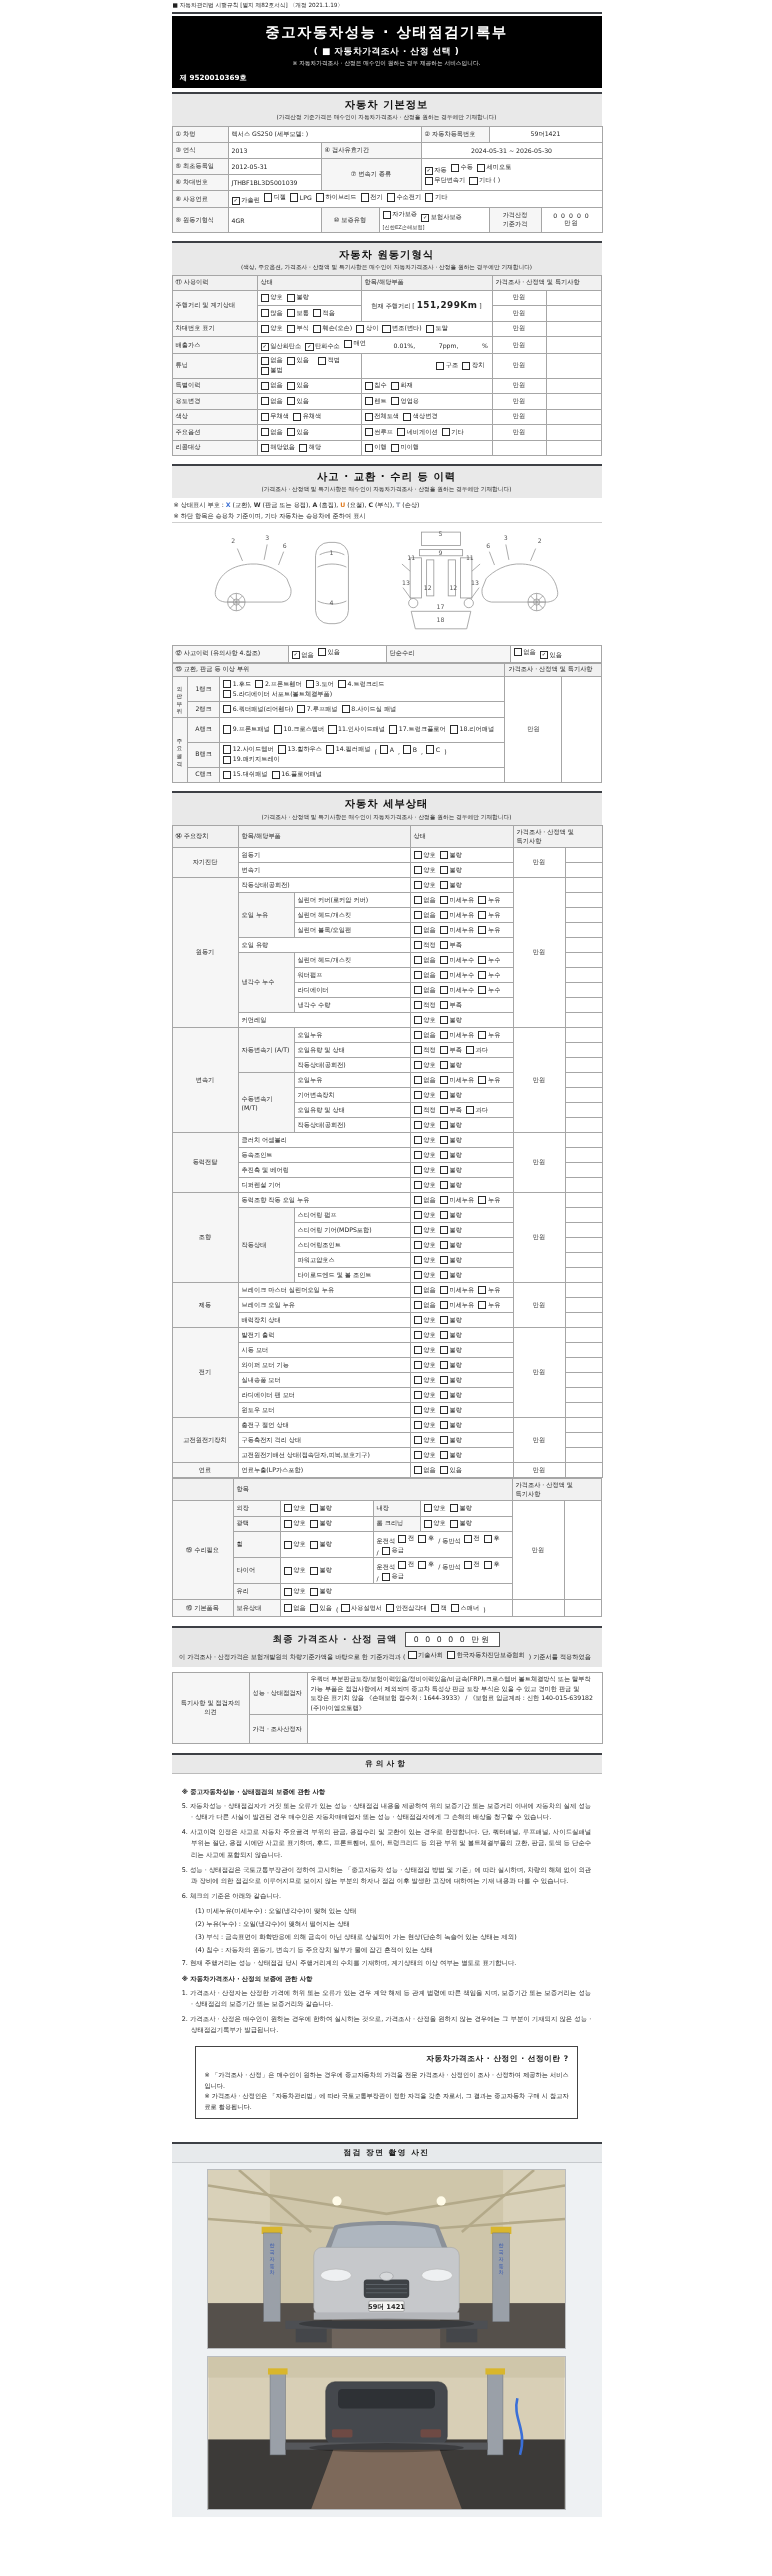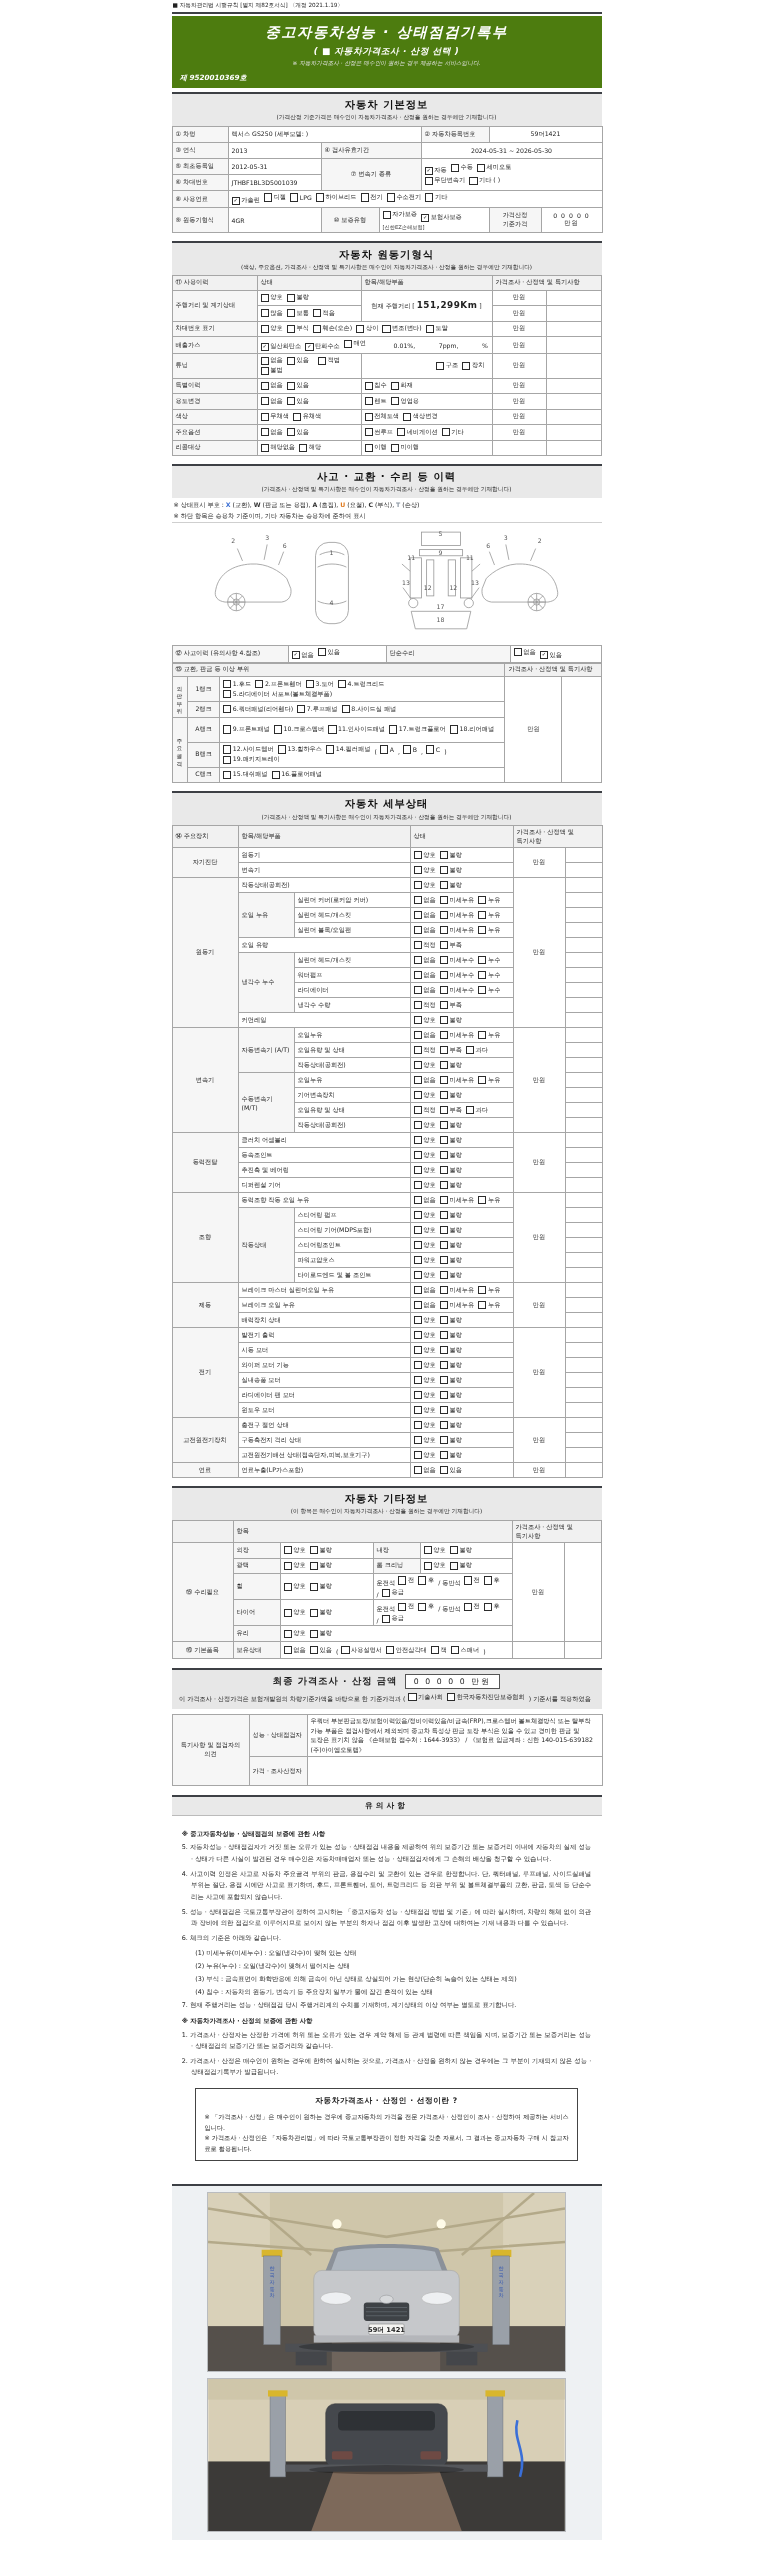--- a/index.html
+++ b/index.html
@@ -7,7 +7,7 @@
   .form{width:430px;margin:0 auto;padding-top:1px;}
   .topnote{font-size:5.7px;color:#222;padding:1px 1px 2.1px;}
   .toprule{height:2.1px;background:#3d4045;}
-  .dhead{background:#4d7c0f;color:#fff;padding:7.2px 8.2px 5.2px;margin-top:2.1px;font-style:italic;}
+  .dhead{background:#000000;color:#fff;padding:7.2px 8.2px 5.2px;margin-top:2.1px;}
   .dhead .t{font-size:14.4px;font-weight:bold;text-align:center;letter-spacing:1.5px;}
   .dhead .s{font-size:8.8px;font-weight:bold;text-align:center;margin-top:3.1px;letter-spacing:0.5px;}
   .dhead .n{font-size:5.7px;text-align:center;color:#e3e3e3;margin-top:2.1px;}

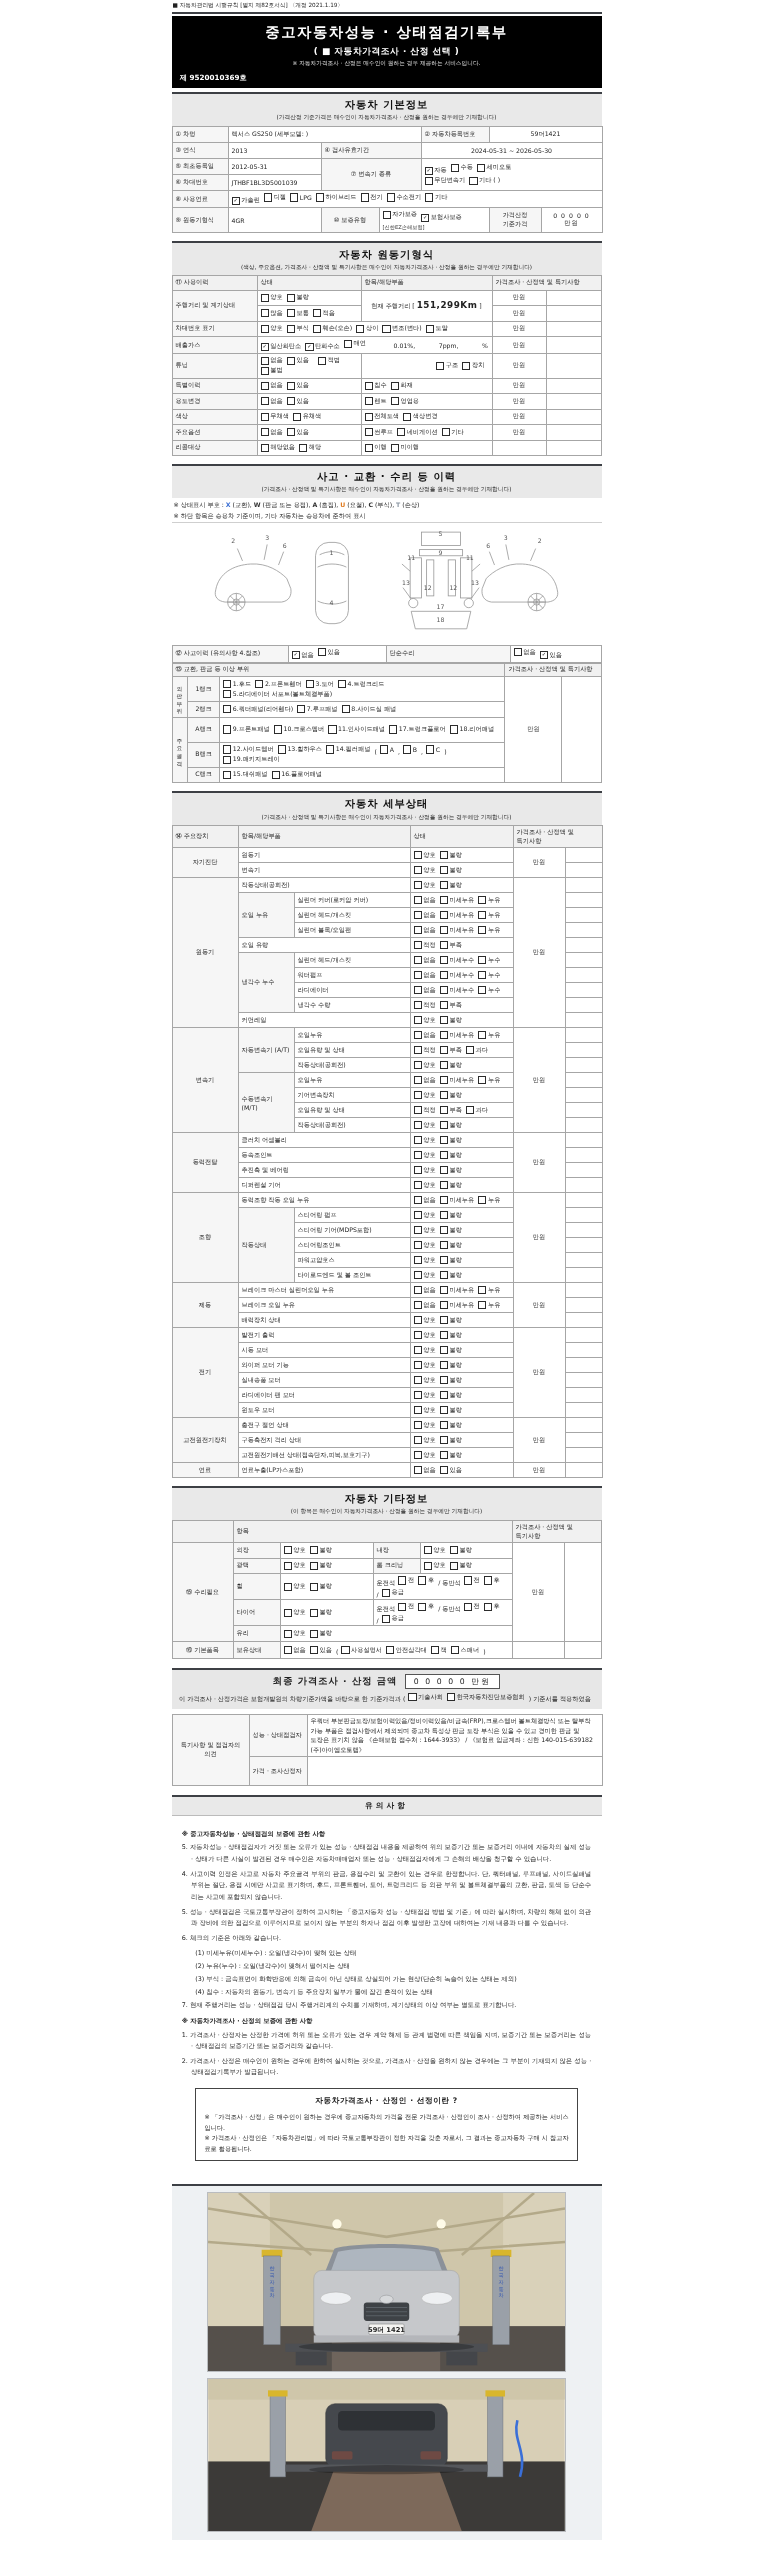--- a/index.html
+++ b/index.html
@@ -1147,10 +1147,6 @@
       </tbody>
   </table>
 
-  <div class="band">
-    <div class="bt">자동차 기타정보</div>
-    <div class="bs">(이 항목은 매수인이 자동차가격조사 · 산정을 원하는 경우에만 기재합니다)</div>
-  </div>
   <table class="outer">
     <colgroup>
         <col style="width:61px">

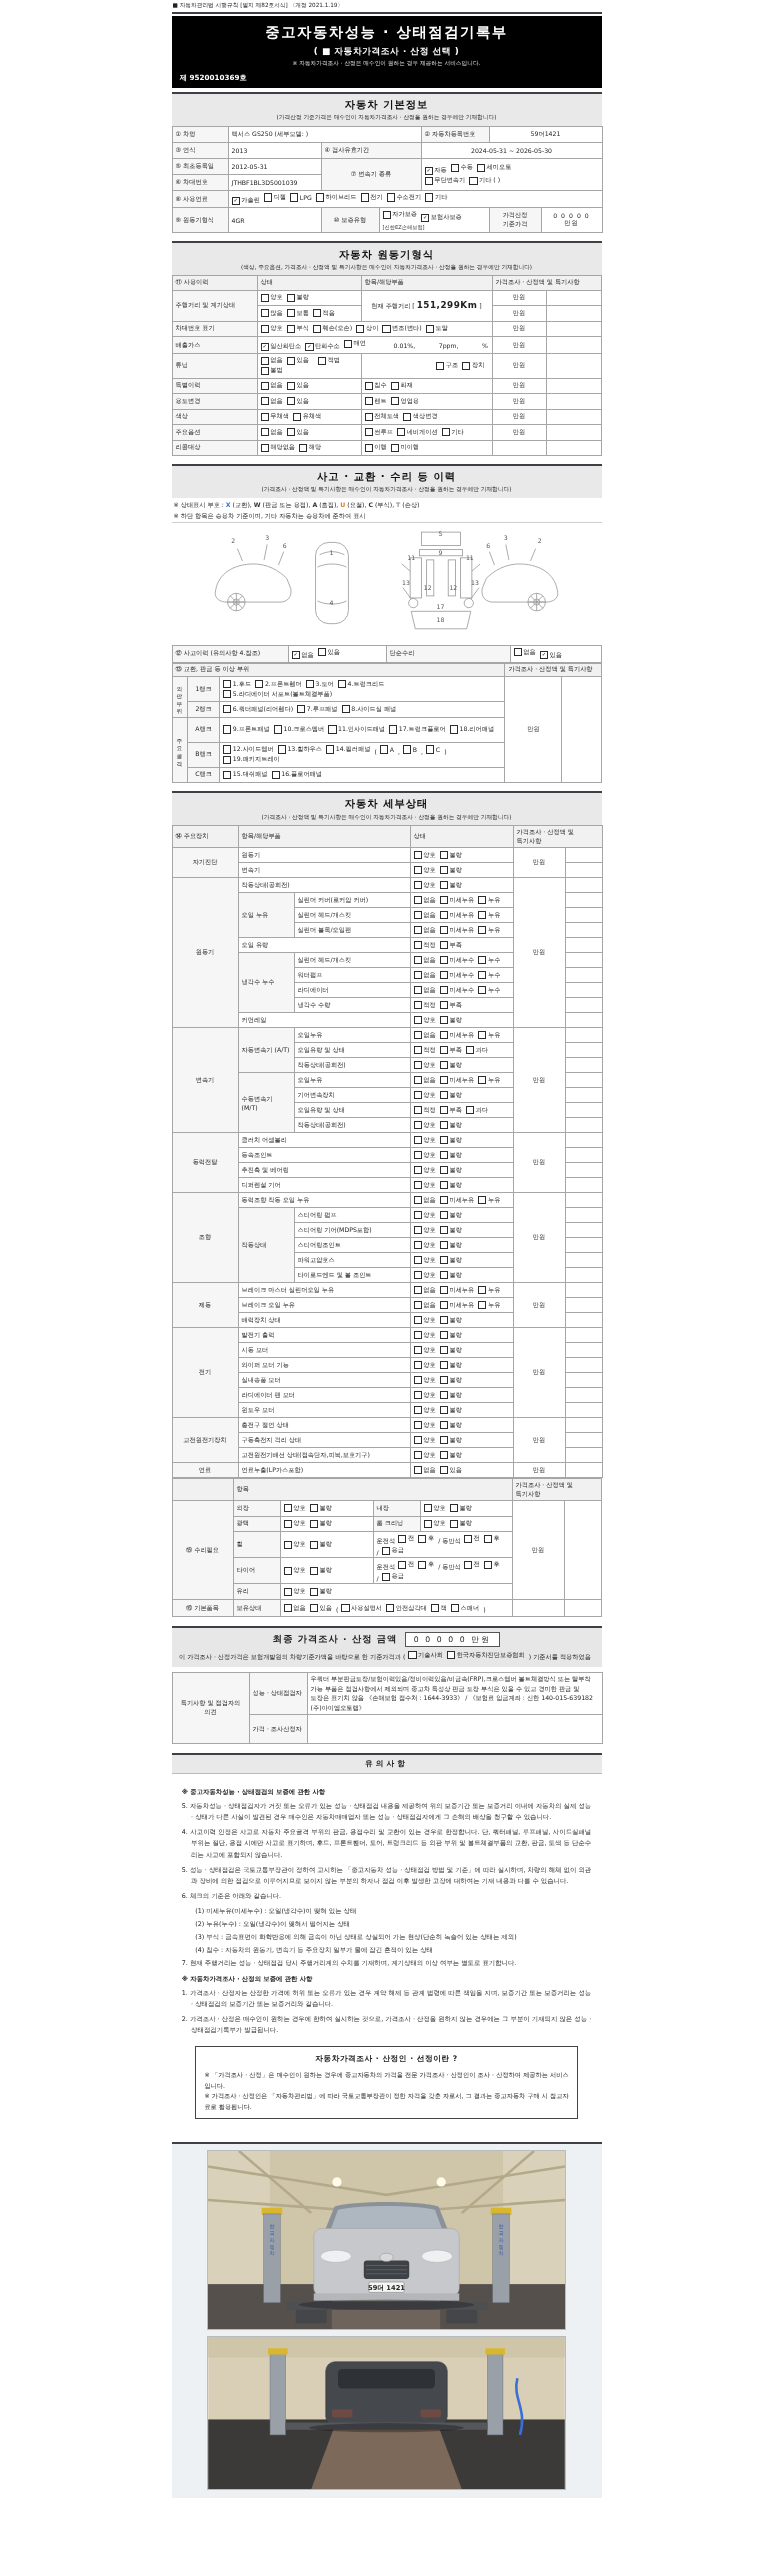--- a/index.html
+++ b/index.html
@@ -48,7 +48,7 @@
   .nitem{margin:0 0 3.6px 0;padding-left:9.3px;text-indent:-9.3px;text-align:justify;}
   .nsub{margin:0 0 1.5px 13.4px;}
   .pricebox{border:0.8px solid #444;margin:9.3px 13.4px 3.1px;padding:5.2px 8.2px 6.2px;}
-  .pricebox .pbt{text-align:center;font-weight:bold;font-size:7.7px;margin-bottom:4.1px;letter-spacing:0.5px;}
+  .pricebox .pbt{text-align:right;font-weight:bold;font-size:7.7px;margin-bottom:4.1px;letter-spacing:0.5px;}
   .pricebox .pbl{font-size:6.2px;line-height:1.7;text-align:justify;}
   .photo-sec{border-top:2.1px solid #3d4045;margin-top:9.3px;background:#eef1f3;padding-bottom:7.2px;}
   .photo-band{background:#e7eaec;text-align:center;font-size:7.7px;font-weight:bold;letter-spacing:1.5px;padding:4.1px 0;border-bottom:0.5px solid #c6c9cc;}

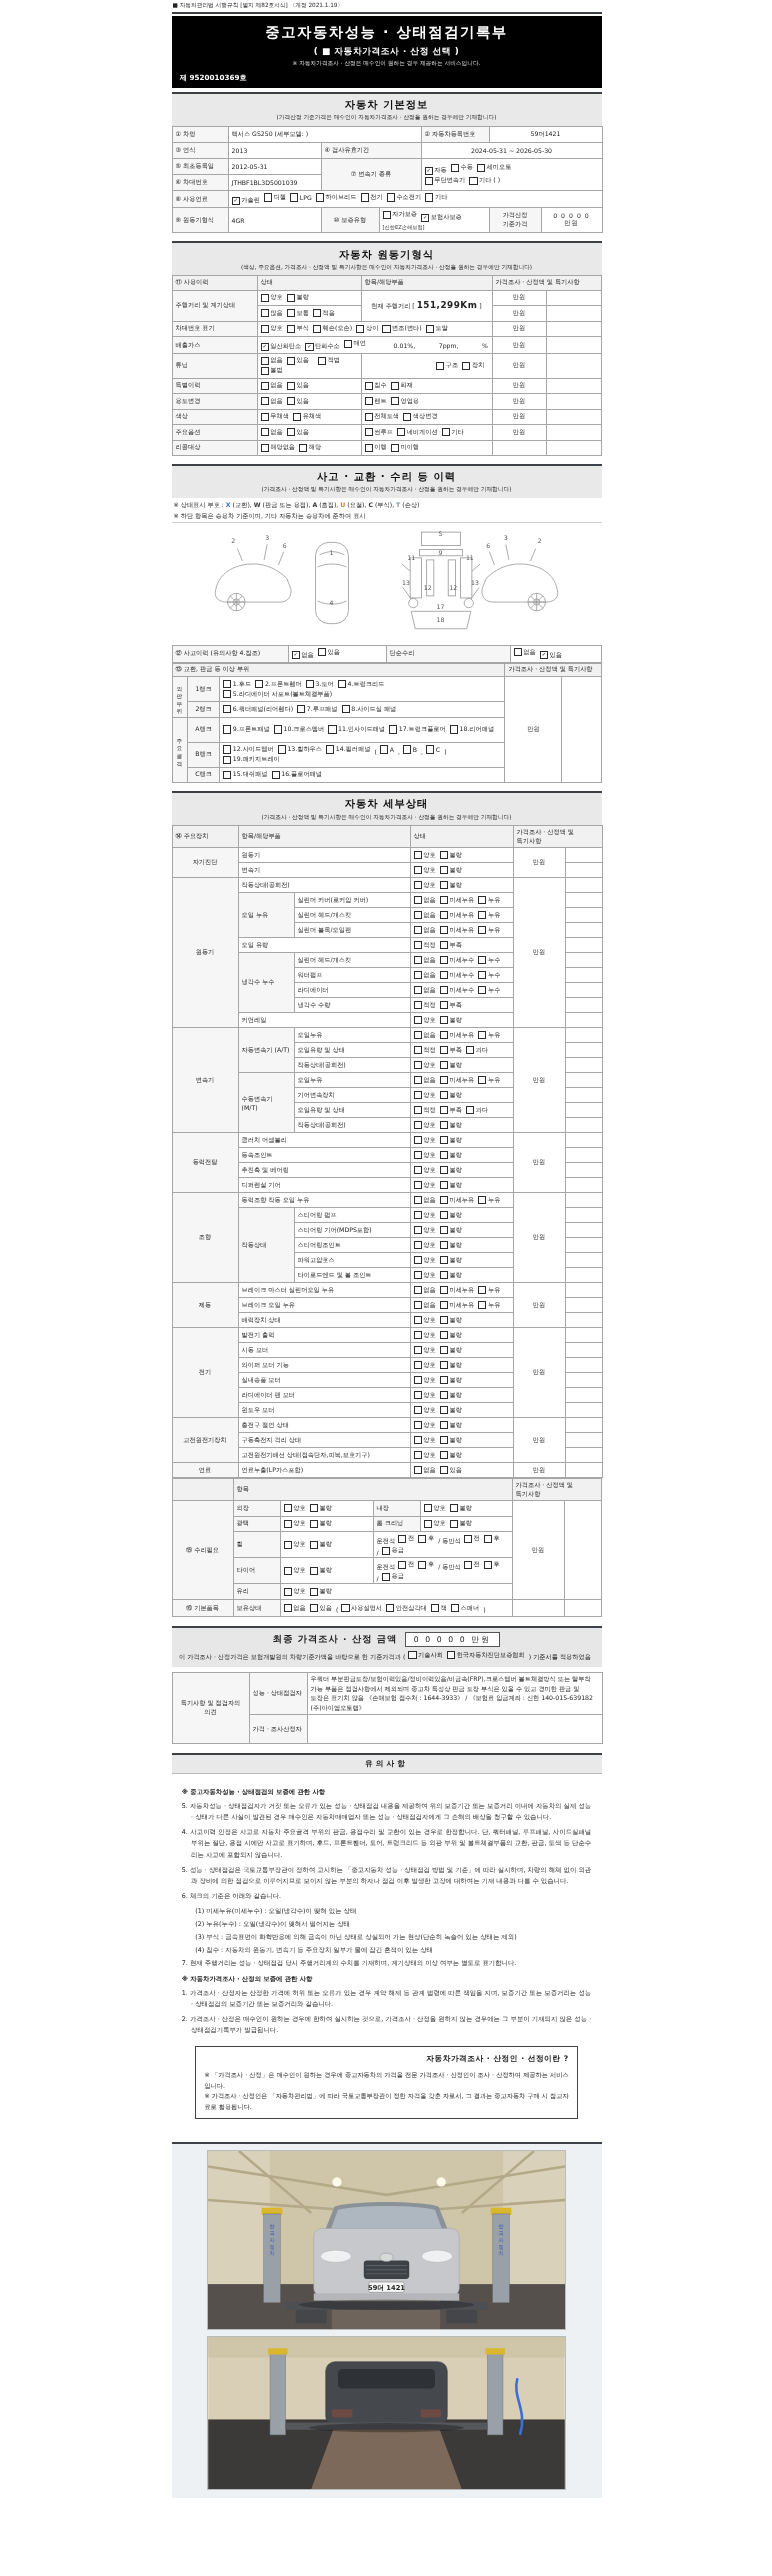--- a/index.html
+++ b/index.html
@@ -1356,6 +1356,7 @@
   </div>
 
   <div class="photo-sec">
+    <div class="photo-band">점검 장면 촬영 사진</div>
 
     <svg class="photo" width="357" height="178" viewBox="0 0 692 345">
       <rect width="692" height="345" fill="#cfc6aa"></rect>

